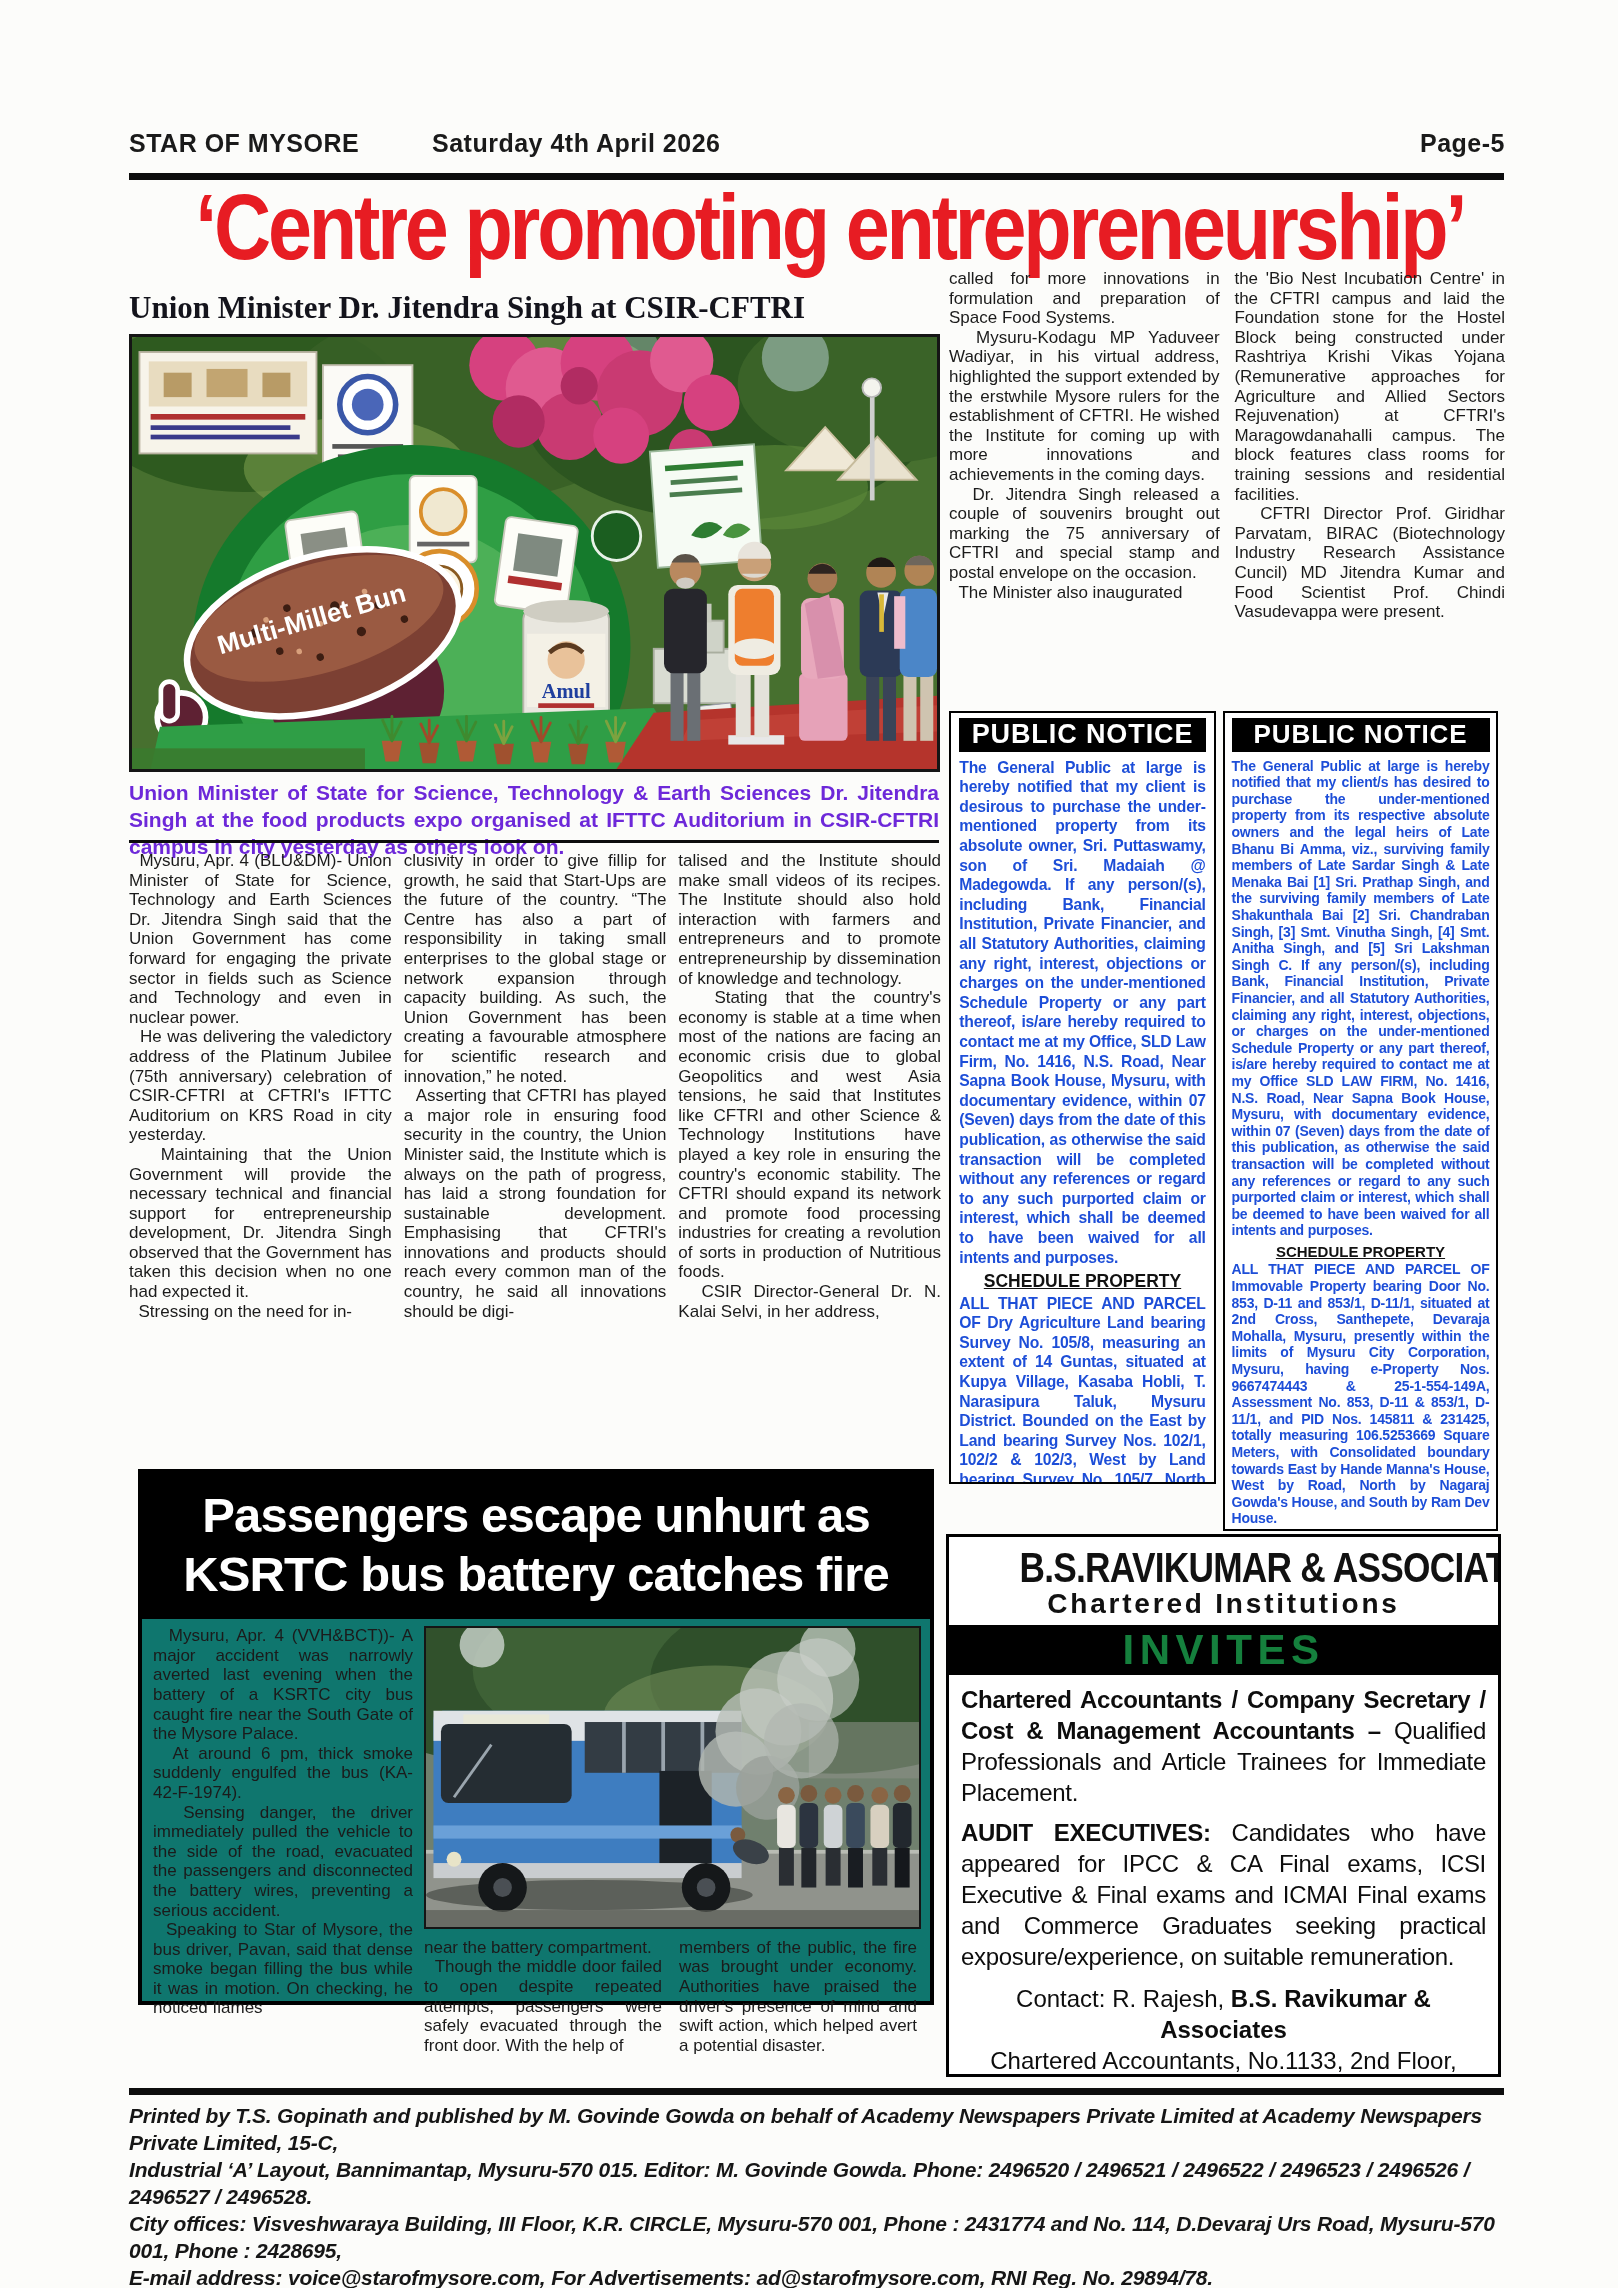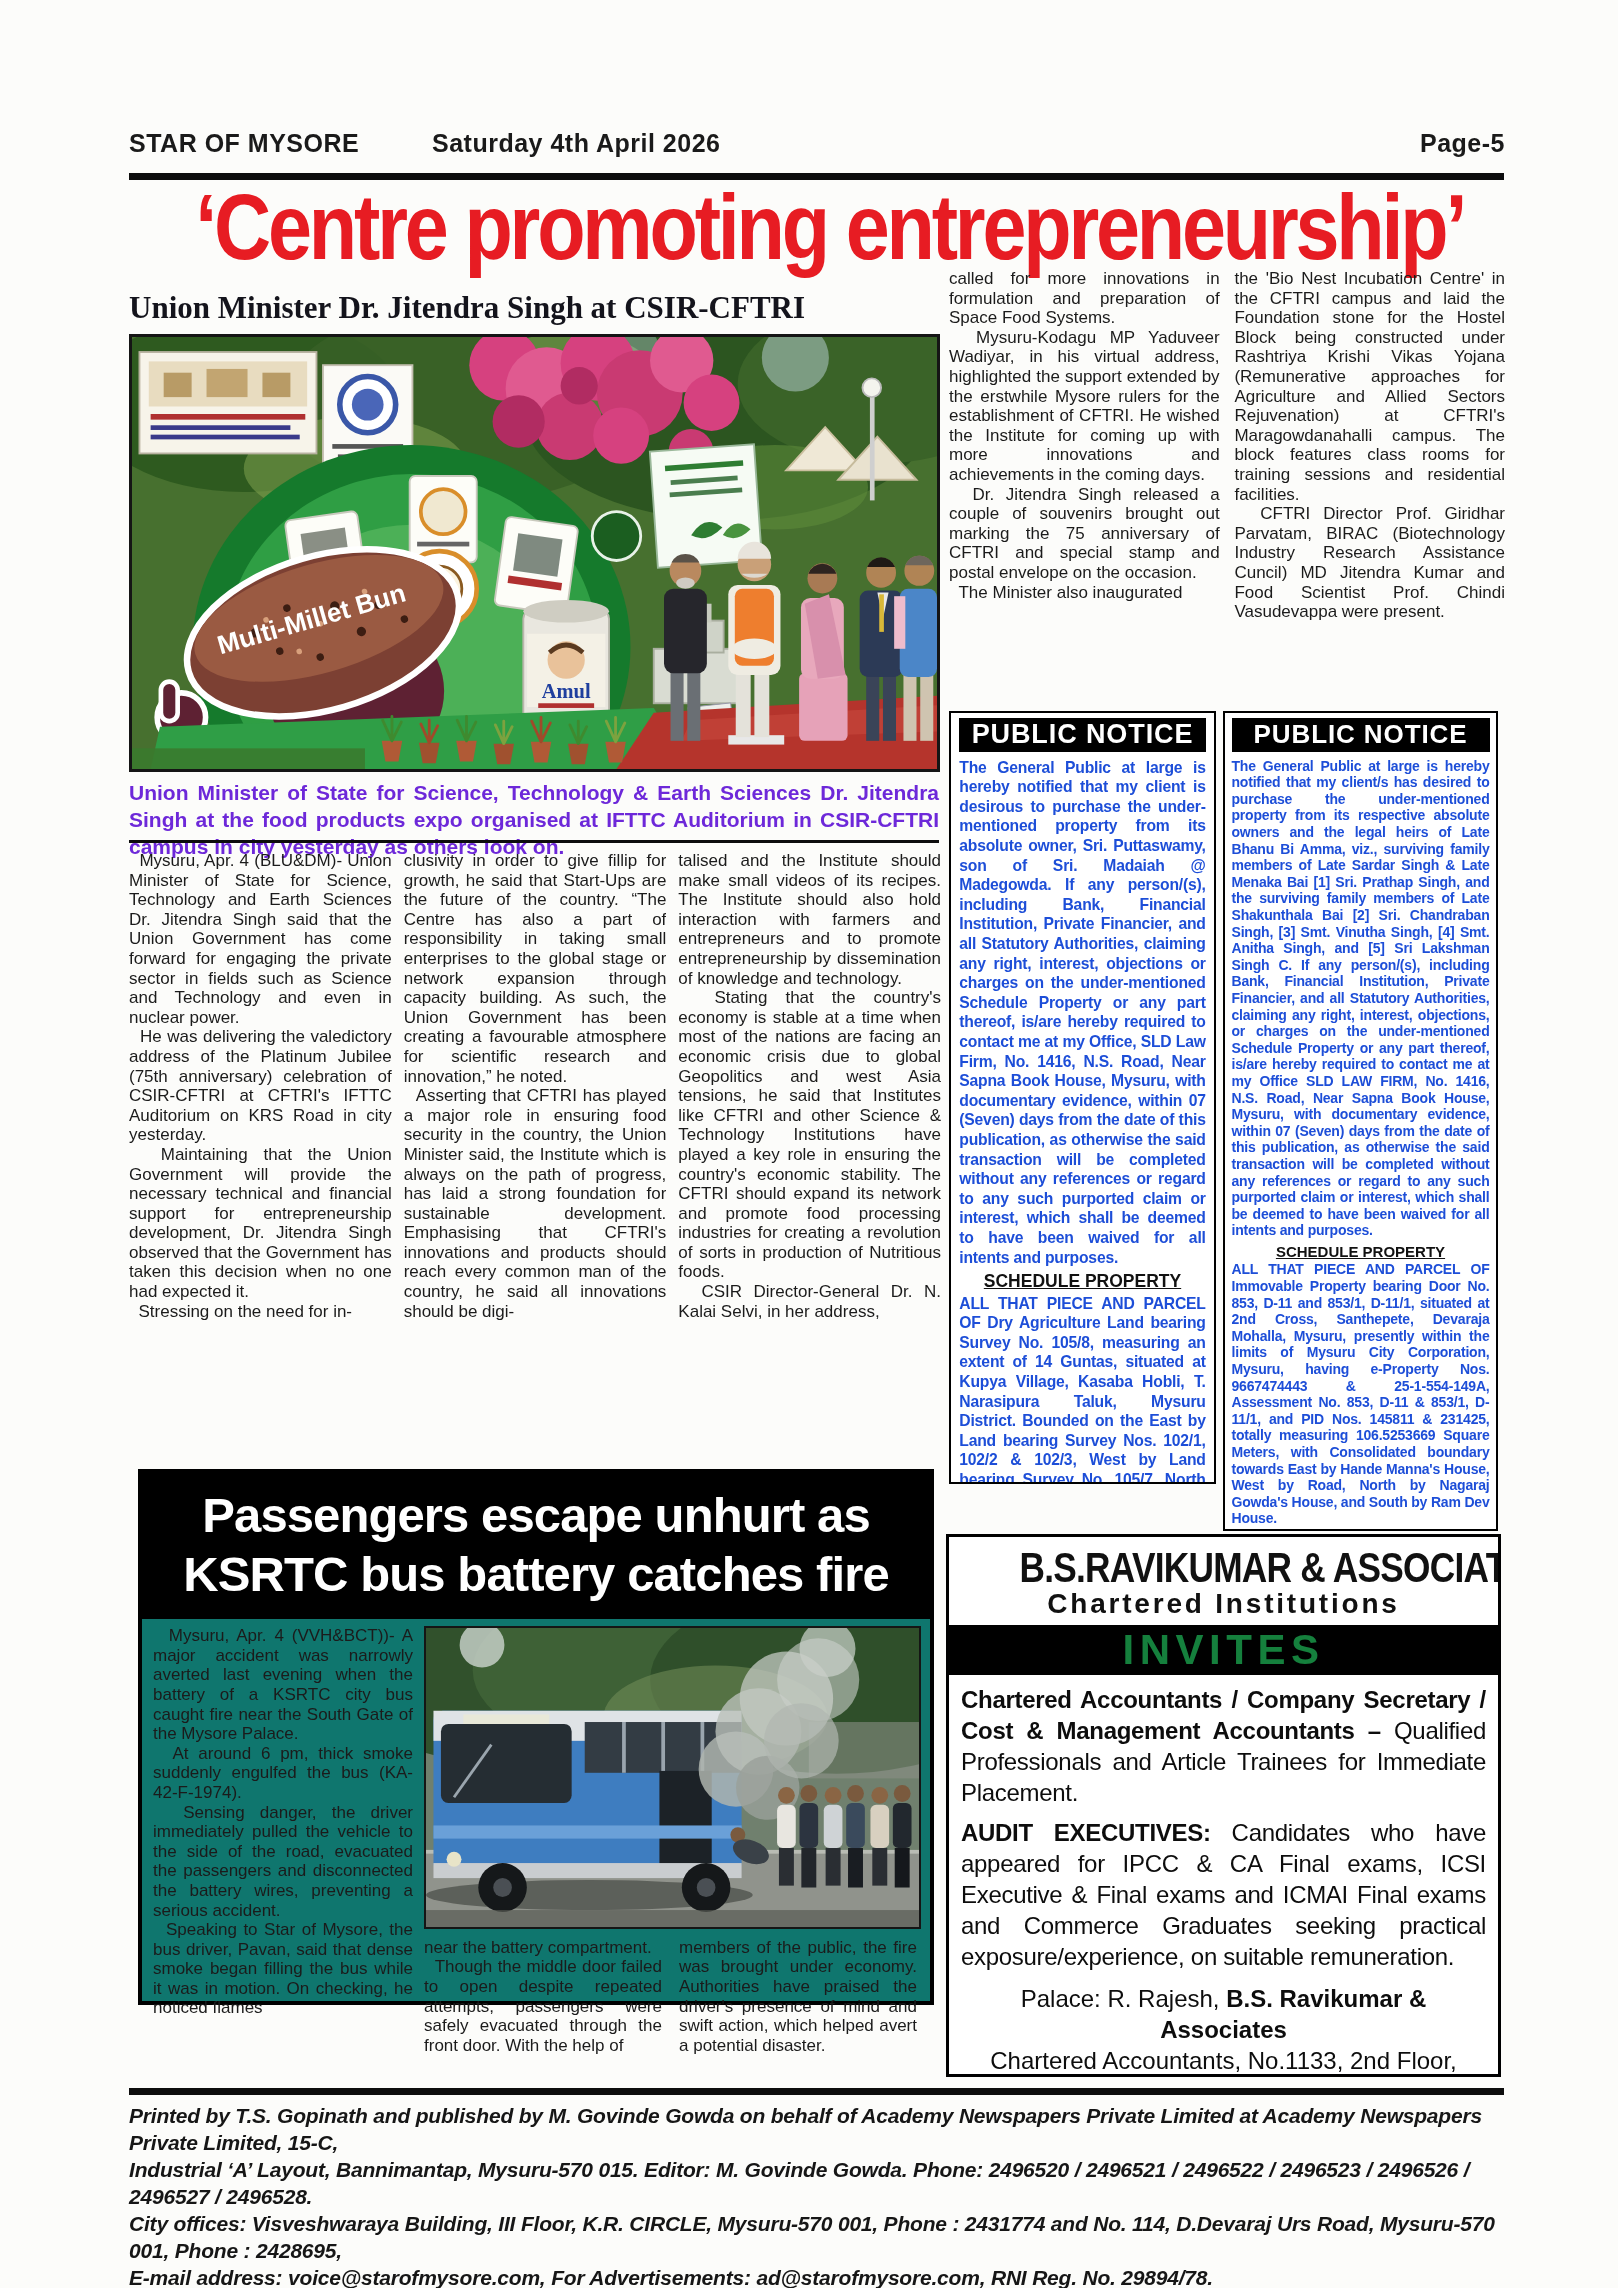--- a/index.html
+++ b/index.html
@@ -408,7 +408,7 @@
       <span class="ad-b">AUDIT EXECUTIVES: </span><span>Candidates who have appeared for IPCC &amp; CA Final exams, ICSI Executive &amp; Final exams and ICMAI Final exams and Commerce Graduates seeking practical exposure/experience, on suitable remuneration.</span>
     </div>
     <div class="ad-contact">
-      <div><span>Palace: R. Rajesh, </span><span class="ad-b">B.S. Ravikumar &amp; Associates</span></div>
+      <div><span>Contact: R. Rajesh, </span><span class="ad-b">B.S. Ravikumar &amp; Associates</span></div>
       <div>Chartered Accountants, No.1133, 2nd Floor, Ballal Complex,</div>
 
     </div>

